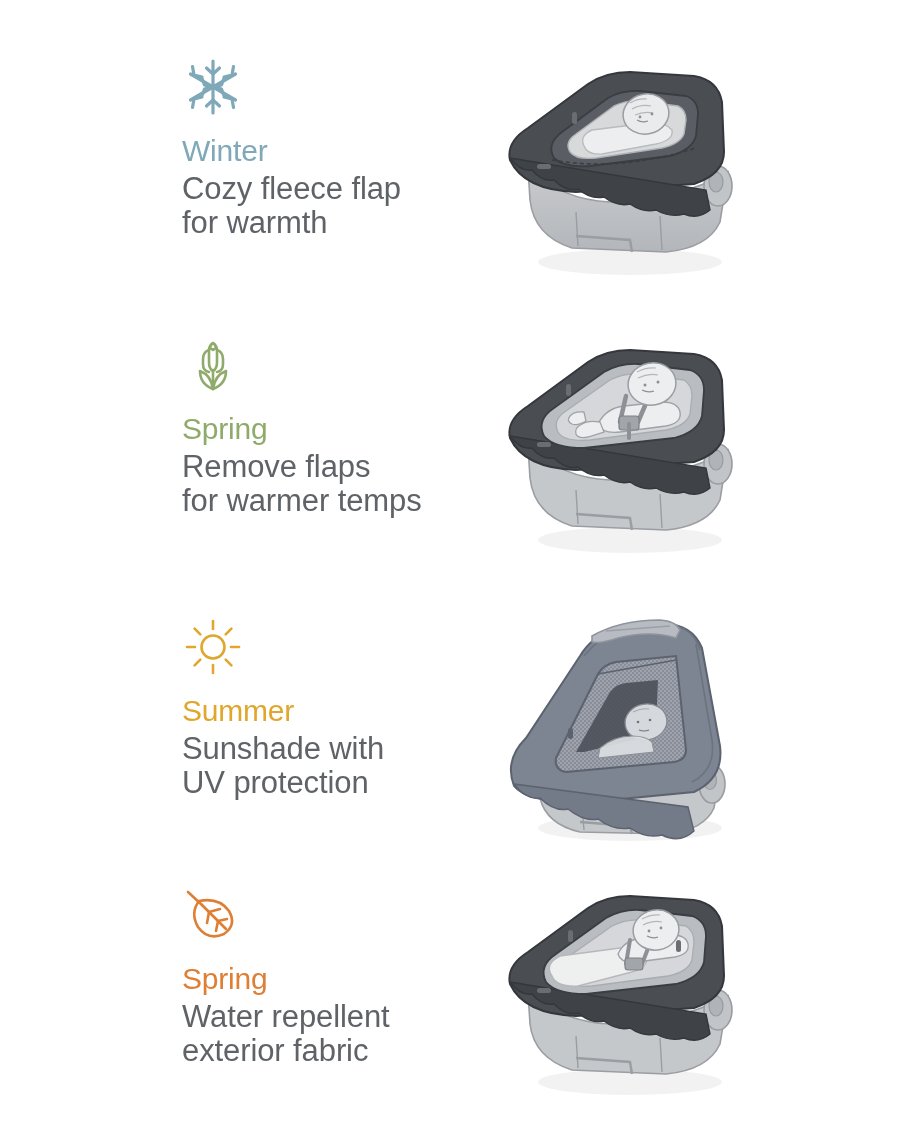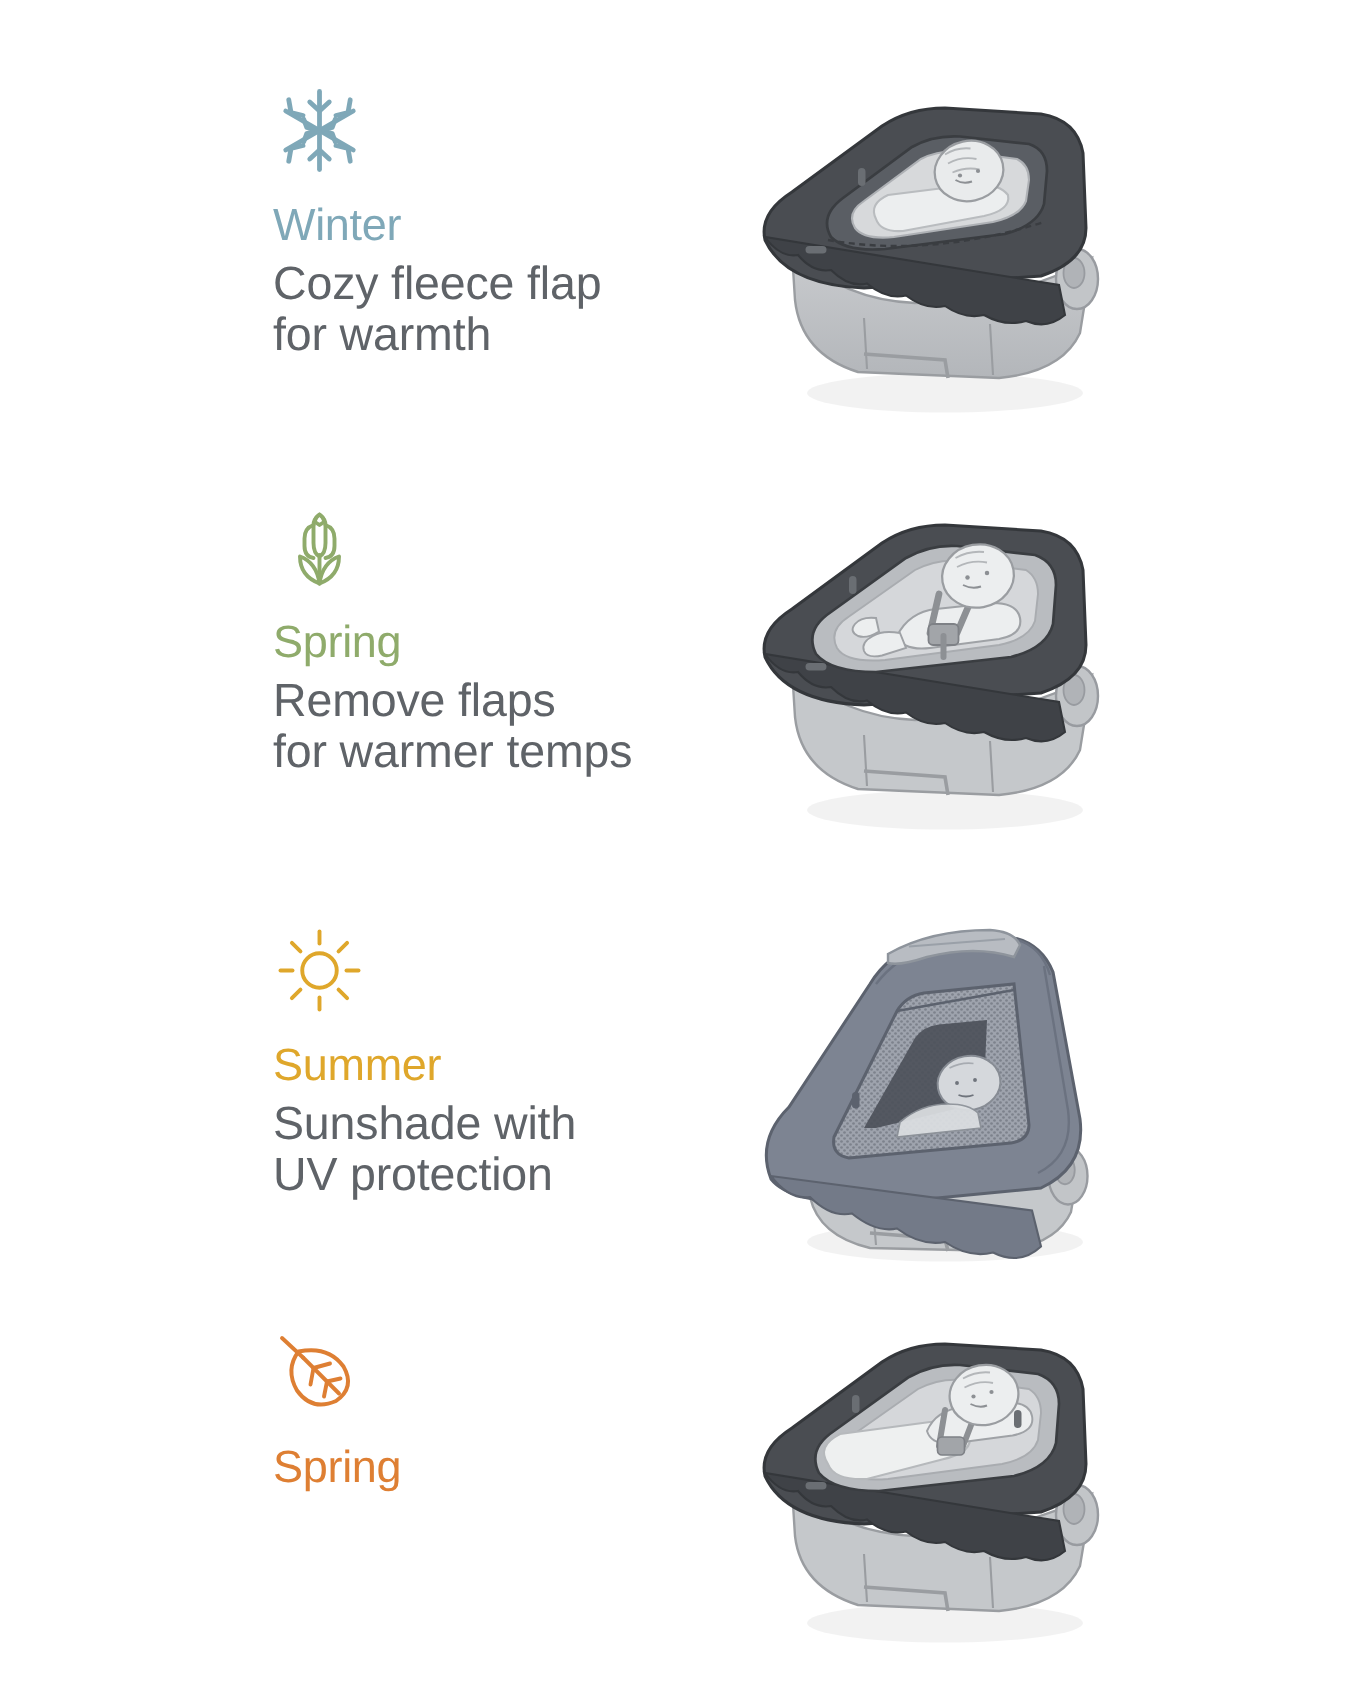--- a/index.html
+++ b/index.html
@@ -297,6 +297,8 @@
         </svg>
       </span>
       <span class="season-label" style="color: rgb(222, 127, 51);">Spring</span>
+      <span class="season-desc">Water repellent
+exterior fabric</span>
     </div>
 
     <div class="season-art">

